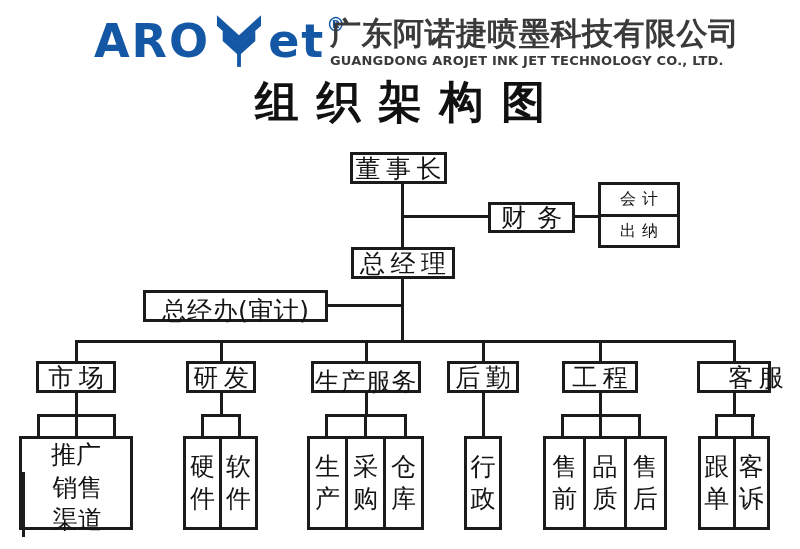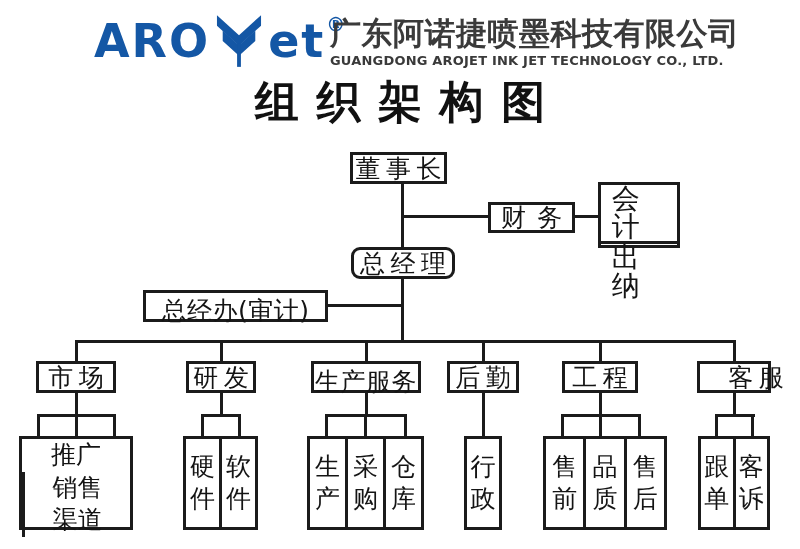--- a/index.html
+++ b/index.html
@@ -30,7 +30,7 @@
   .stack{position:absolute;box-sizing:border-box;border:3px solid #1b1b1b;background:#fff;
     display:flex;flex-direction:column;}
   .stack .row{flex:1;display:flex;align-items:center;justify-content:center;
-    font-size:28px;color:#141414;letter-spacing:0.38em;padding-left:0.38em;line-height:1;}
+    font-size:16px;color:#141414;letter-spacing:0.38em;padding-left:0.38em;line-height:1;}
   .stack .row + .row{border-top:3px solid #1b1b1b;}
 
   .group{position:absolute;box-sizing:border-box;border:3px solid #1b1b1b;background:#fff;display:flex;}

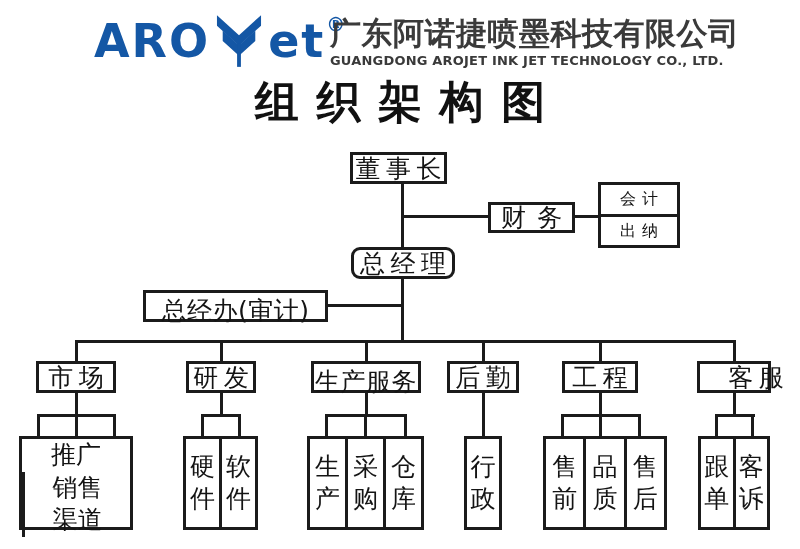--- a/index.html
+++ b/index.html
@@ -121,7 +121,7 @@
     <div class="row">出纳</div>
   </div>
 
-  <div class="box" style="left:351px;top:247px;width:104px;height:32px;border-radius:9px;">
+  <div class="box" style="left:351px;top:247px;width:104px;height:32px;">
     <span class="lbl">总经理</span>
   </div>
 

